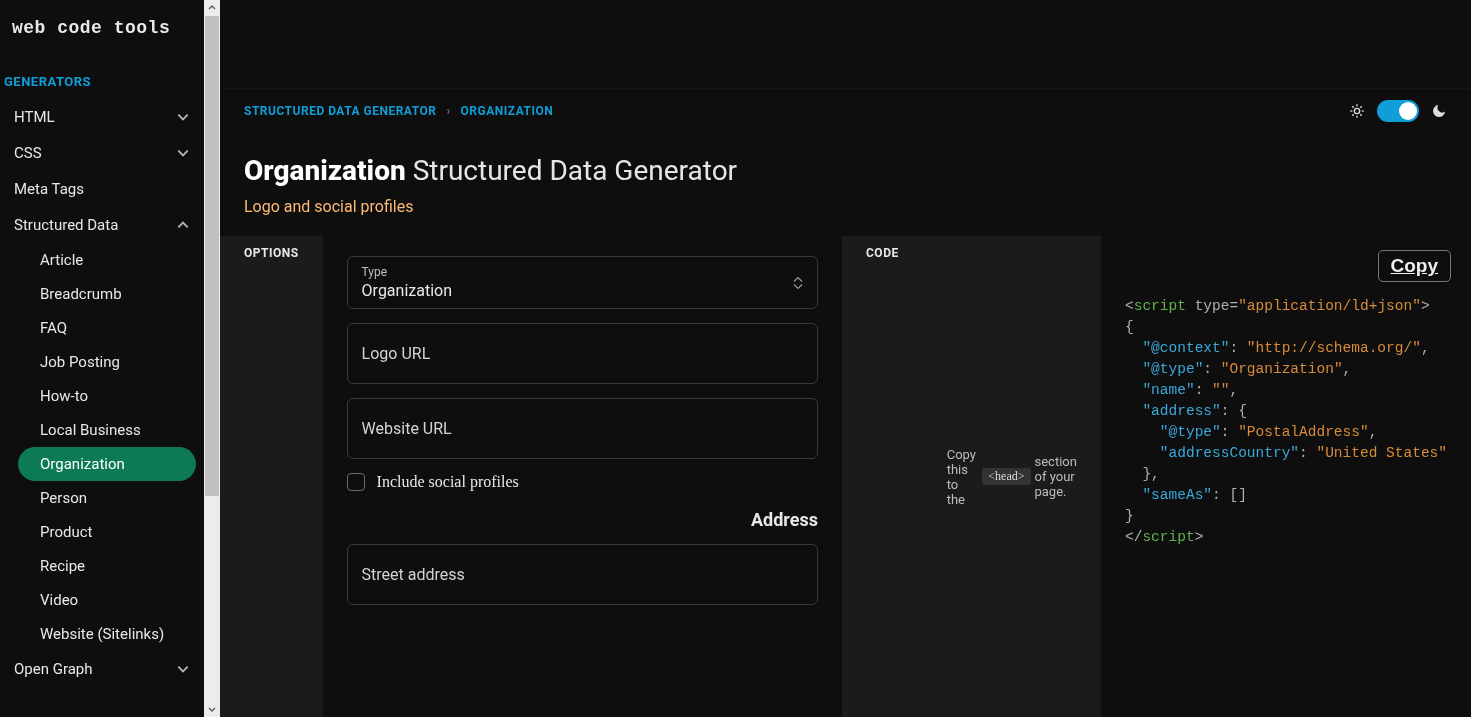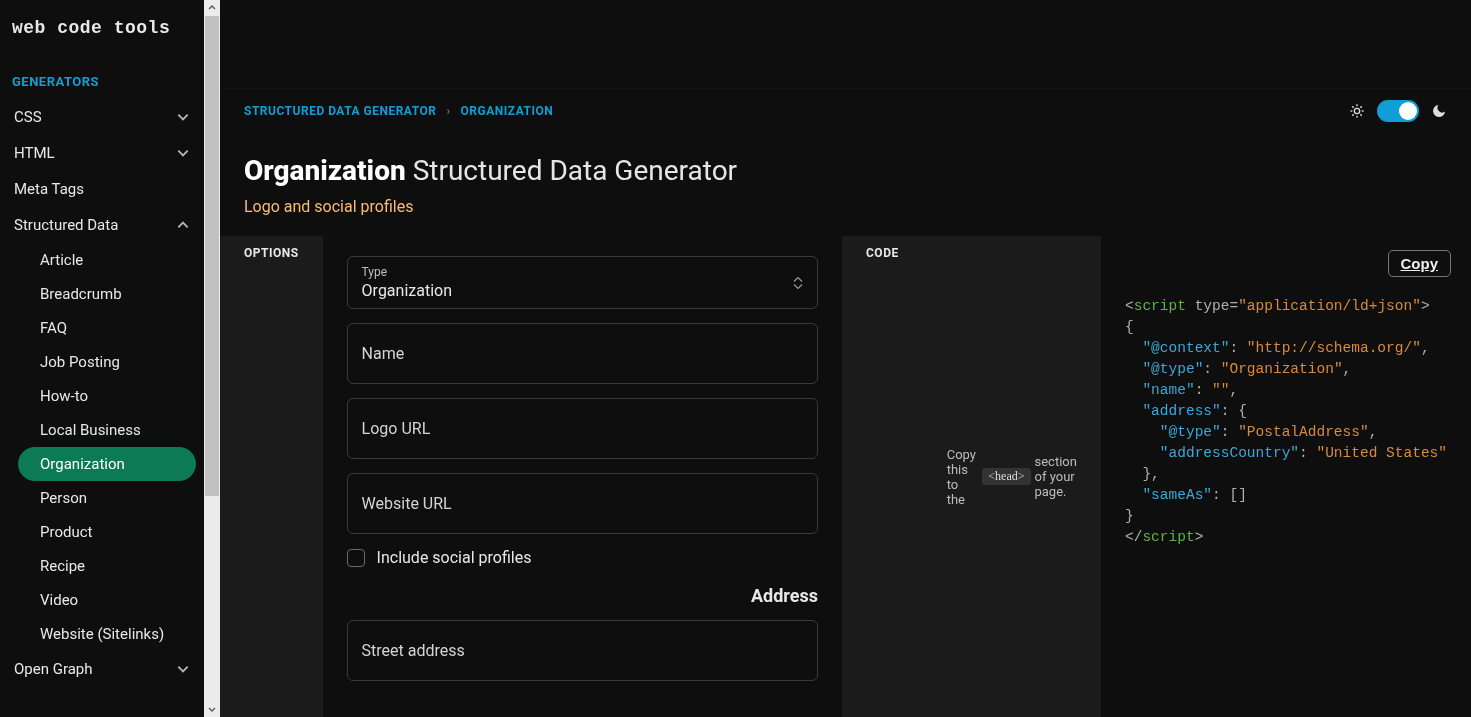--- a/index.html
+++ b/index.html
@@ -39,7 +39,7 @@
     font-size: 13px;
     font-weight: 700;
     letter-spacing: 0.5px;
-    padding: 12px 12px 10px 12px;
+    padding: 12px 12px 10px 4px;
   }
   .nav-item {
     display: flex;

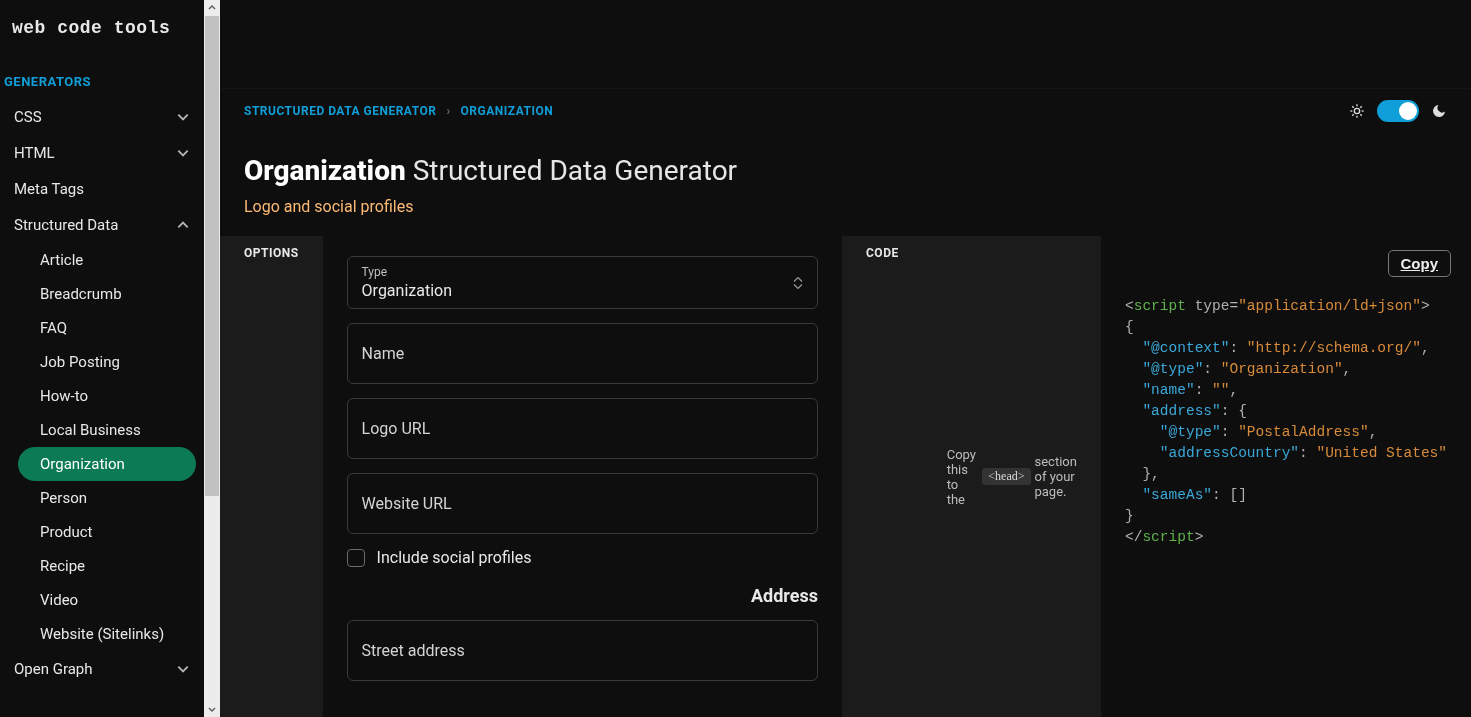--- a/index.html
+++ b/index.html
@@ -263,7 +263,7 @@
         <div class="section-header">GENERATORS</div>
 
         <div class="nav-item">
-          <span>CSS</span>
+          <span>HTML</span>
           <span class="chevron">
             <svg viewBox="0 0 12 12" fill="none" stroke-width="1.6">
                 <polyline points="2,4 6,8 10,4"></polyline>
@@ -272,7 +272,7 @@
         </div>
 
         <div class="nav-item">
-          <span>HTML</span>
+          <span>CSS</span>
           <span class="chevron">
             <svg viewBox="0 0 12 12" fill="none" stroke-width="1.6">
                 <polyline points="2,4 6,8 10,4"></polyline>

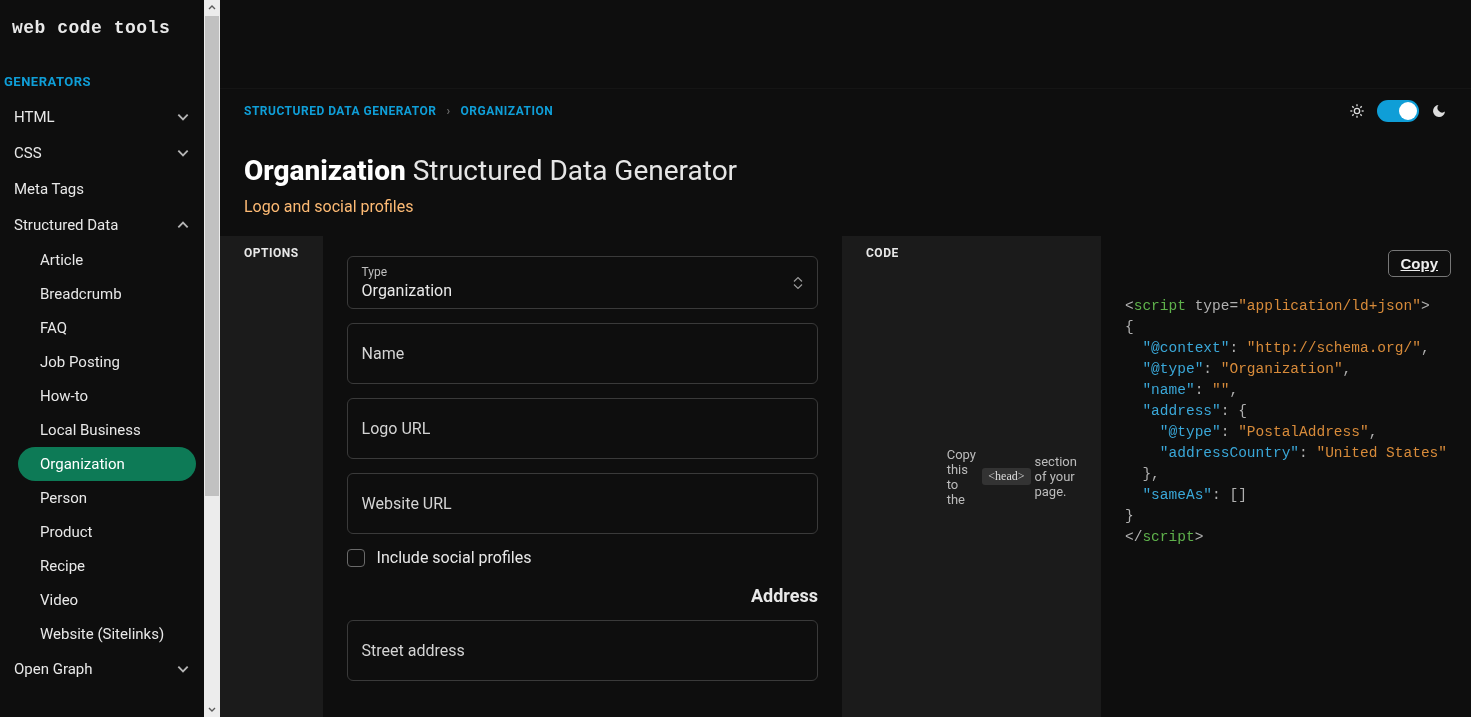--- a/index.html
+++ b/index.html
@@ -240,7 +240,7 @@
   .copy-btn {
     position:absolute; top:14px; right:20px;
     background:transparent; border:1px solid #777; color:#eee;
-    font-size:15px; font-weight:600; padding:4px 12px; border-radius:5px;
+    font-size:19px; font-weight:600; padding:4px 12px; border-radius:5px;
     cursor:pointer;
     text-decoration:underline;
   }

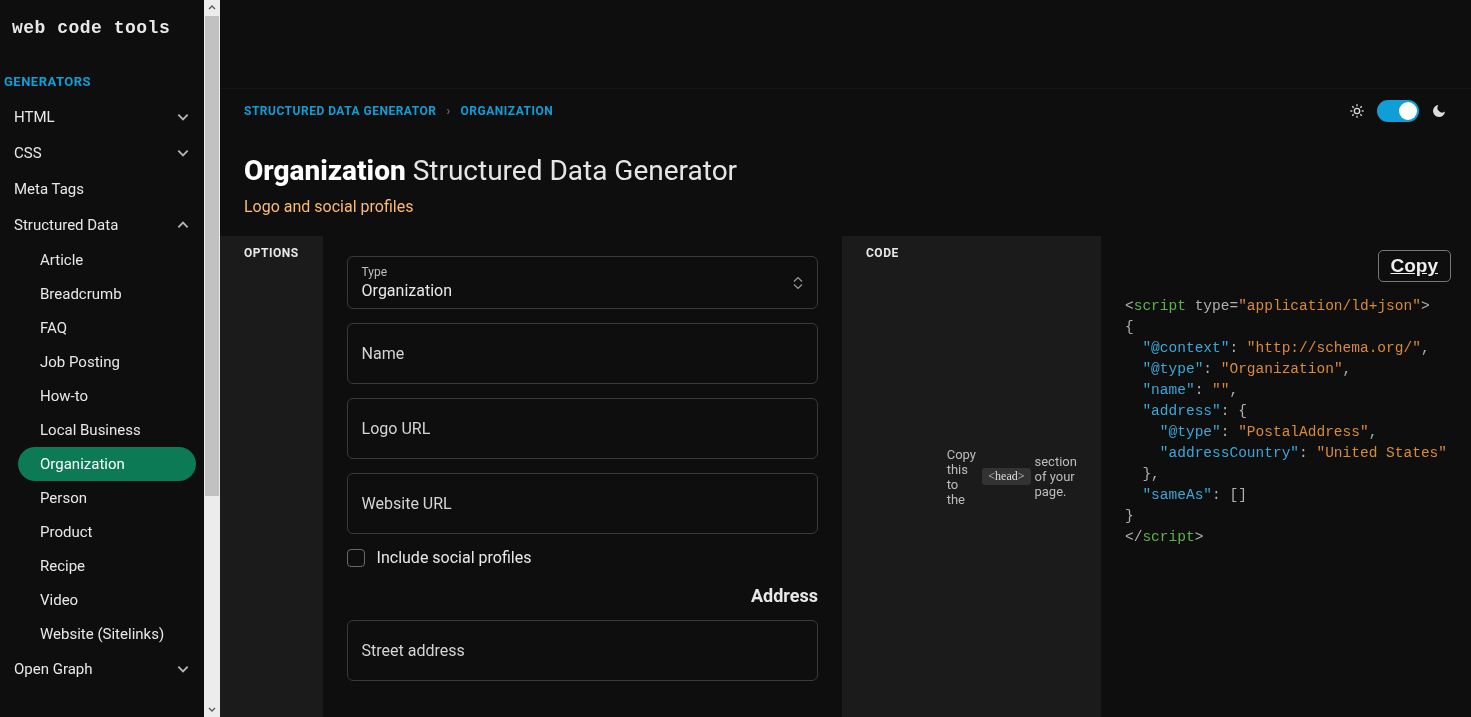--- a/index.html
+++ b/index.html
@@ -394,9 +394,6 @@
             </span>
           </div>
 
-          <div class="field single">
-            <span class="placeholder">Name</span>
-          </div>
 
           <div class="field single">
             <span class="placeholder">Logo URL</span>

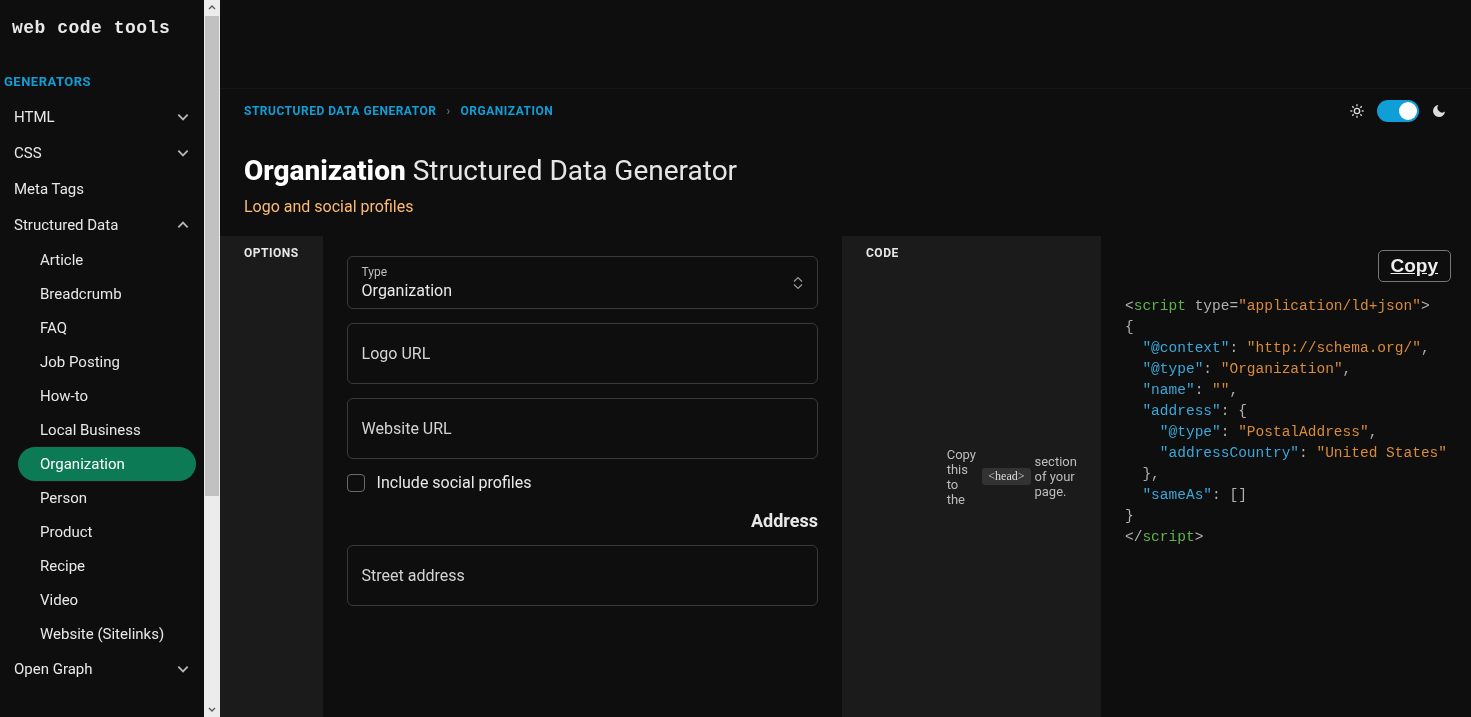--- a/index.html
+++ b/index.html
@@ -209,6 +209,7 @@
     display:flex; align-items:center; gap:12px;
     font-size:16px; color:#e8e8e8;
     margin: 4px 0 18px 0;
+    font-family: Liberation Serif, serif;
   }
   .checkbox {
     width:18px;height:18px;border:1.5px solid #6a6a6a;border-radius:4px;

